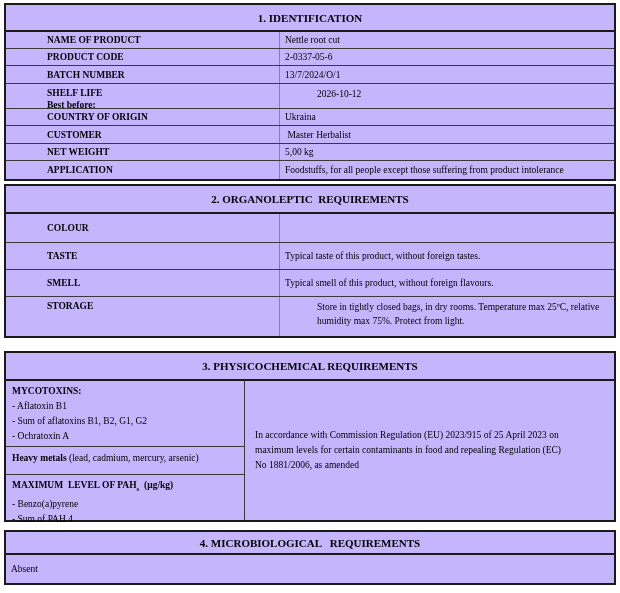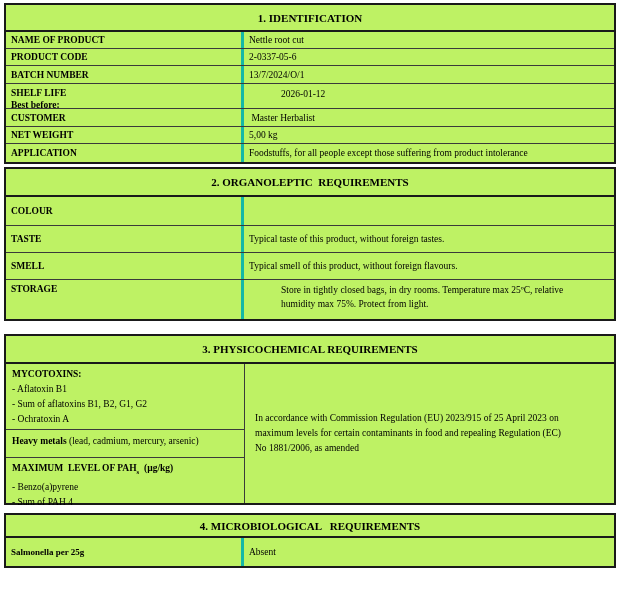--- a/index.html
+++ b/index.html
@@ -11,7 +11,7 @@
   .doc{padding:3px 4px 0 4px;}
   .tbl{
     width:612px;box-sizing:border-box;
-    border:2px solid #1a1a1a;background:#bef264;
+    border:2px solid #1a1a1a;background:#c4b5fd;
   }
   .tbl-title{
     box-sizing:border-box;

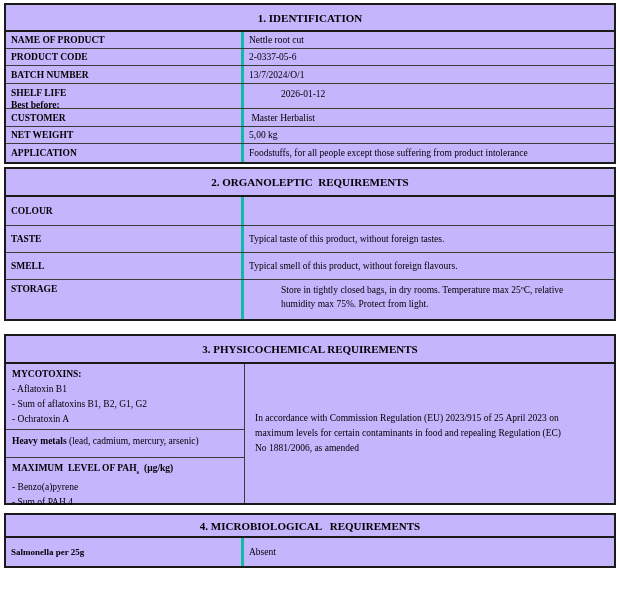--- a/index.html
+++ b/index.html
@@ -29,7 +29,7 @@
     box-sizing:border-box;font-size:9.5px;white-space:pre-wrap;
     padding:2px 5px;line-height:12px;
   }
-  .lbl{width:238px;font-weight:bold;border-right:3px solid #14b8a6;align-self:stretch;display:flex;align-items:center;}
+  .lbl{width:238px;font-weight:bold;border-right:1px solid #14b8a6;align-self:stretch;display:flex;align-items:center;margin-left:36px;}
   .row.top .lbl,.row.top .val{align-items:flex-start;display:flex;padding-top:3px;}
   .val{flex:1;line-height:14px;}
   

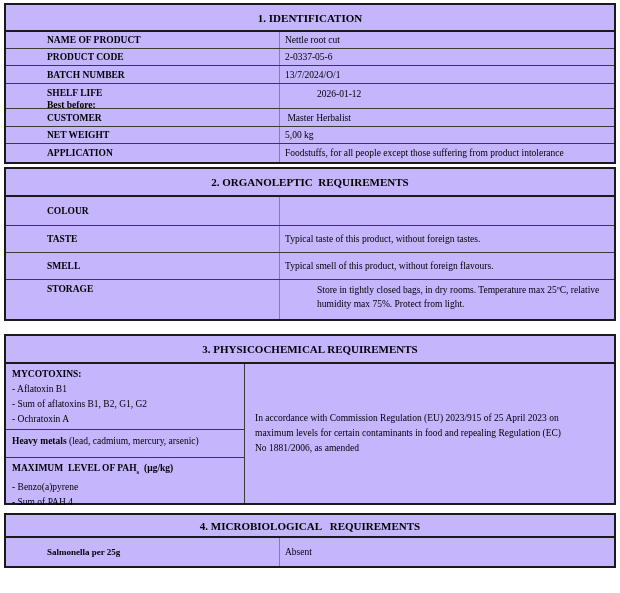--- a/index.html
+++ b/index.html
@@ -75,7 +75,7 @@
     <div class="row h25 top">
       <div class="lbl">SHELF LIFE
 Best before:</div>
-      <div class="val">2026-01-12</div>
+      <div class="val">2026-10-12</div>
     </div>
     <div class="row h18">
       <div class="lbl">CUSTOMER</div>

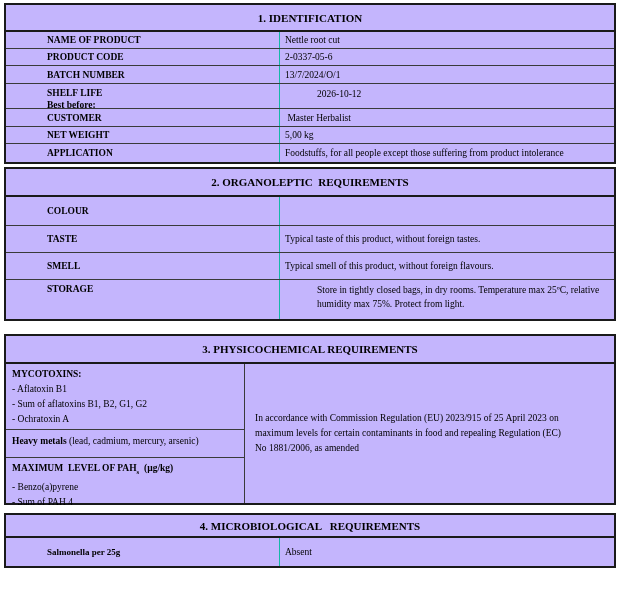--- a/index.html
+++ b/index.html
@@ -77,6 +77,10 @@
 Best before:</div>
       <div class="val">2026-10-12</div>
     </div>
+    <div class="row h17">
+      <div class="lbl">COUNTRY OF ORIGIN</div>
+      <div class="val">Ukraina</div>
+    </div>
     <div class="row h18">
       <div class="lbl">CUSTOMER</div>
       <div class="val"> Master Herbalist</div>

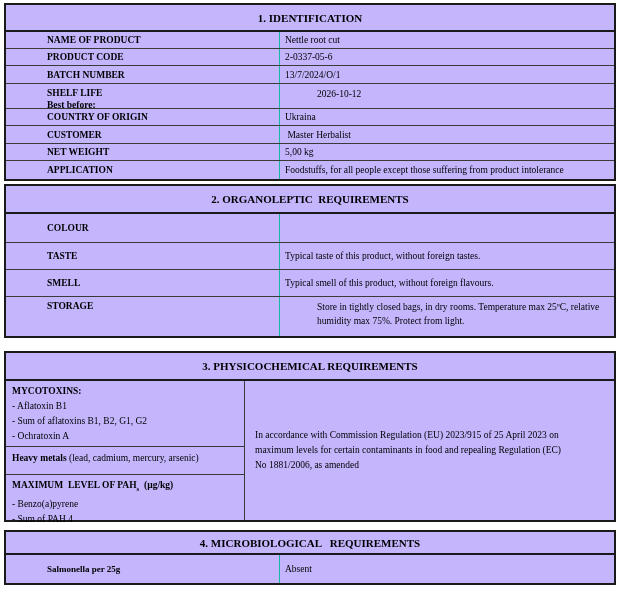--- a/index.html
+++ b/index.html
@@ -143,7 +143,6 @@
   <section class="tbl mt8">
     <div class="tbl-title th23">4. MICROBIOLOGICAL   REQUIREMENTS</div>
     <div class="row h28">
-      <div class="lbl" style="font-size:9px;">Salmonella per 25g</div>
       <div class="val">Absent</div>
     </div>
   </section>

